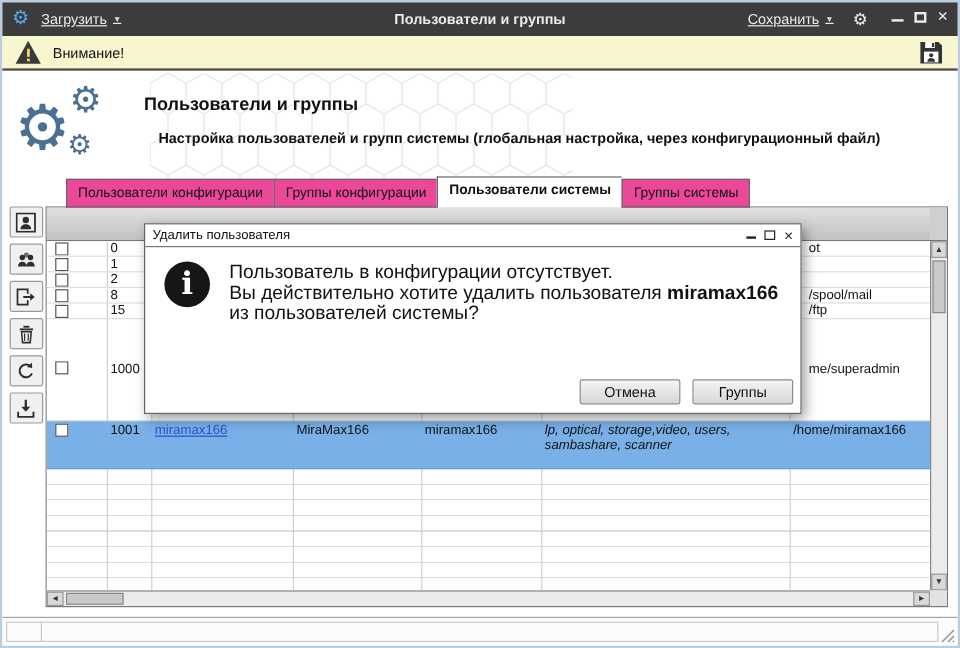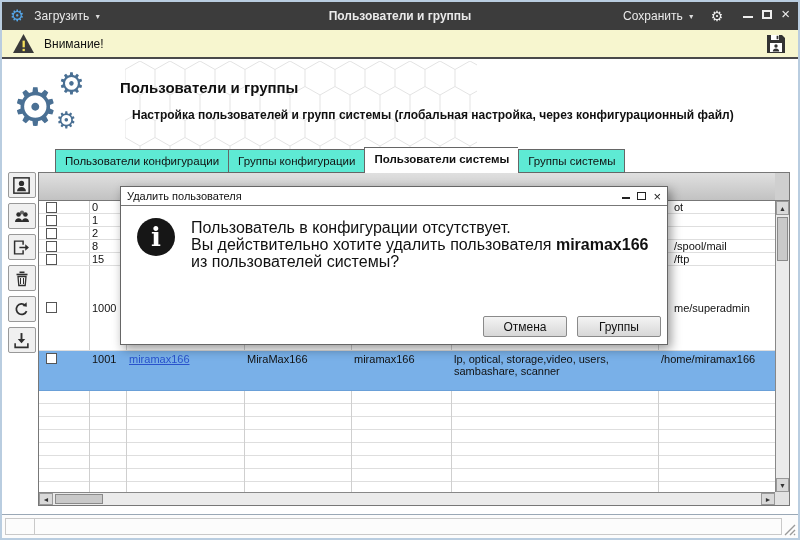--- a/index.html
+++ b/index.html
@@ -10,7 +10,7 @@
   
   .titlebar { height:28px; background:#3c3c3c; color:#eaeaea; display:flex; align-items:center; padding:0 8px; position:relative; flex-shrink:0; }
   .app-gear { font-size:16px; color:#55a6e8; margin-right:10px; line-height:1; }
-  .tb-menu { display:flex; align-items:center; gap:5px; font-size:12px; cursor:default; }
+  .tb-menu { display:flex; align-items:center; gap:5px; font-size:12px; cursor:default;text-decoration:underline; }
   .tb-caret { font-size:7px; color:#dcdcdc; }
   .tb-title { position:absolute; left:50%; transform:translateX(-50%); font-size:12px; font-weight:bold; }
   .tb-right { margin-left:auto; display:flex; align-items:flex-start; gap:16px; }

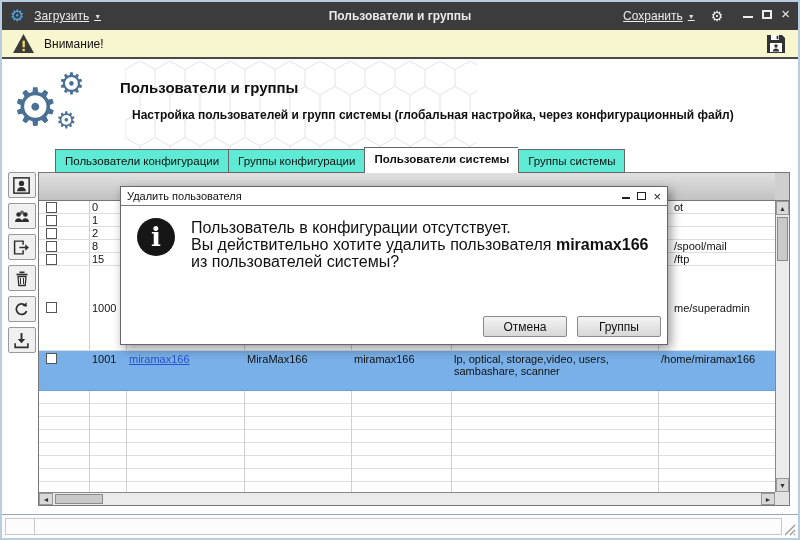--- a/index.html
+++ b/index.html
@@ -39,7 +39,7 @@
 
   
   .tabs { position:absolute; left:53px; top:88px; display:flex; align-items:flex-end; z-index:3; }
-  .tab { height:24px; padding:5px 9px 0 9px; font-size:11.5px; background:#5eead4; border:1px solid #666; border-right:none; color:#111; }
+  .tab { height:24px; padding:5px 9px 0 9px; font-size:11.5px; background:#ec4899; border:1px solid #666; border-right:none; color:#111; }
   .tab:last-child { border-right:1px solid #666; }
   .tab.active { background:#fff; font-weight:bold; height:26px; border-bottom:none; }
 

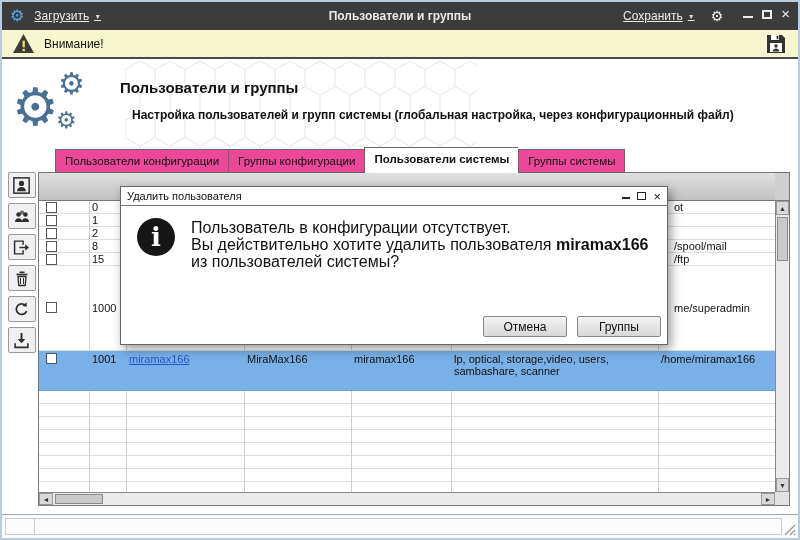--- a/index.html
+++ b/index.html
@@ -52,7 +52,7 @@
   .thead { height:28px; display:flex; background:linear-gradient(#e0e0e0,#c2c2c2); border-bottom:1px solid #777; }
   .thead .c { border-right:1px solid #909090; font-size:11px; font-weight:bold; color:#111; padding:1px 3px; display:flex; align-items:center; line-height:12px;margin-top:35px; }
   .c0{width:50px;flex-shrink:0;} .c1{width:37px;flex-shrink:0;} .c2{width:118px;flex-shrink:0;}
-  .c3{width:107px;flex-shrink:0;} .c4{width:100px;flex-shrink:0;} .c5{width:207px;flex-shrink:0;} .c6{width:117px;flex-shrink:0;}
+  .c3{width:107px;flex-shrink:0;} .c4{width:100px;flex-shrink:0;} .c5{width:207px;flex-shrink:0;font-style:italic;} .c6{width:117px;flex-shrink:0;}
   .hcorner { width:14px; background:#cfcfcf; }
   .tbody { position:absolute; left:0; top:28px; width:736px; height:291px; overflow:hidden; background:#fff; }
   .vline { position:absolute; top:0; width:1px; height:100%; background:#cfcfcf; }

